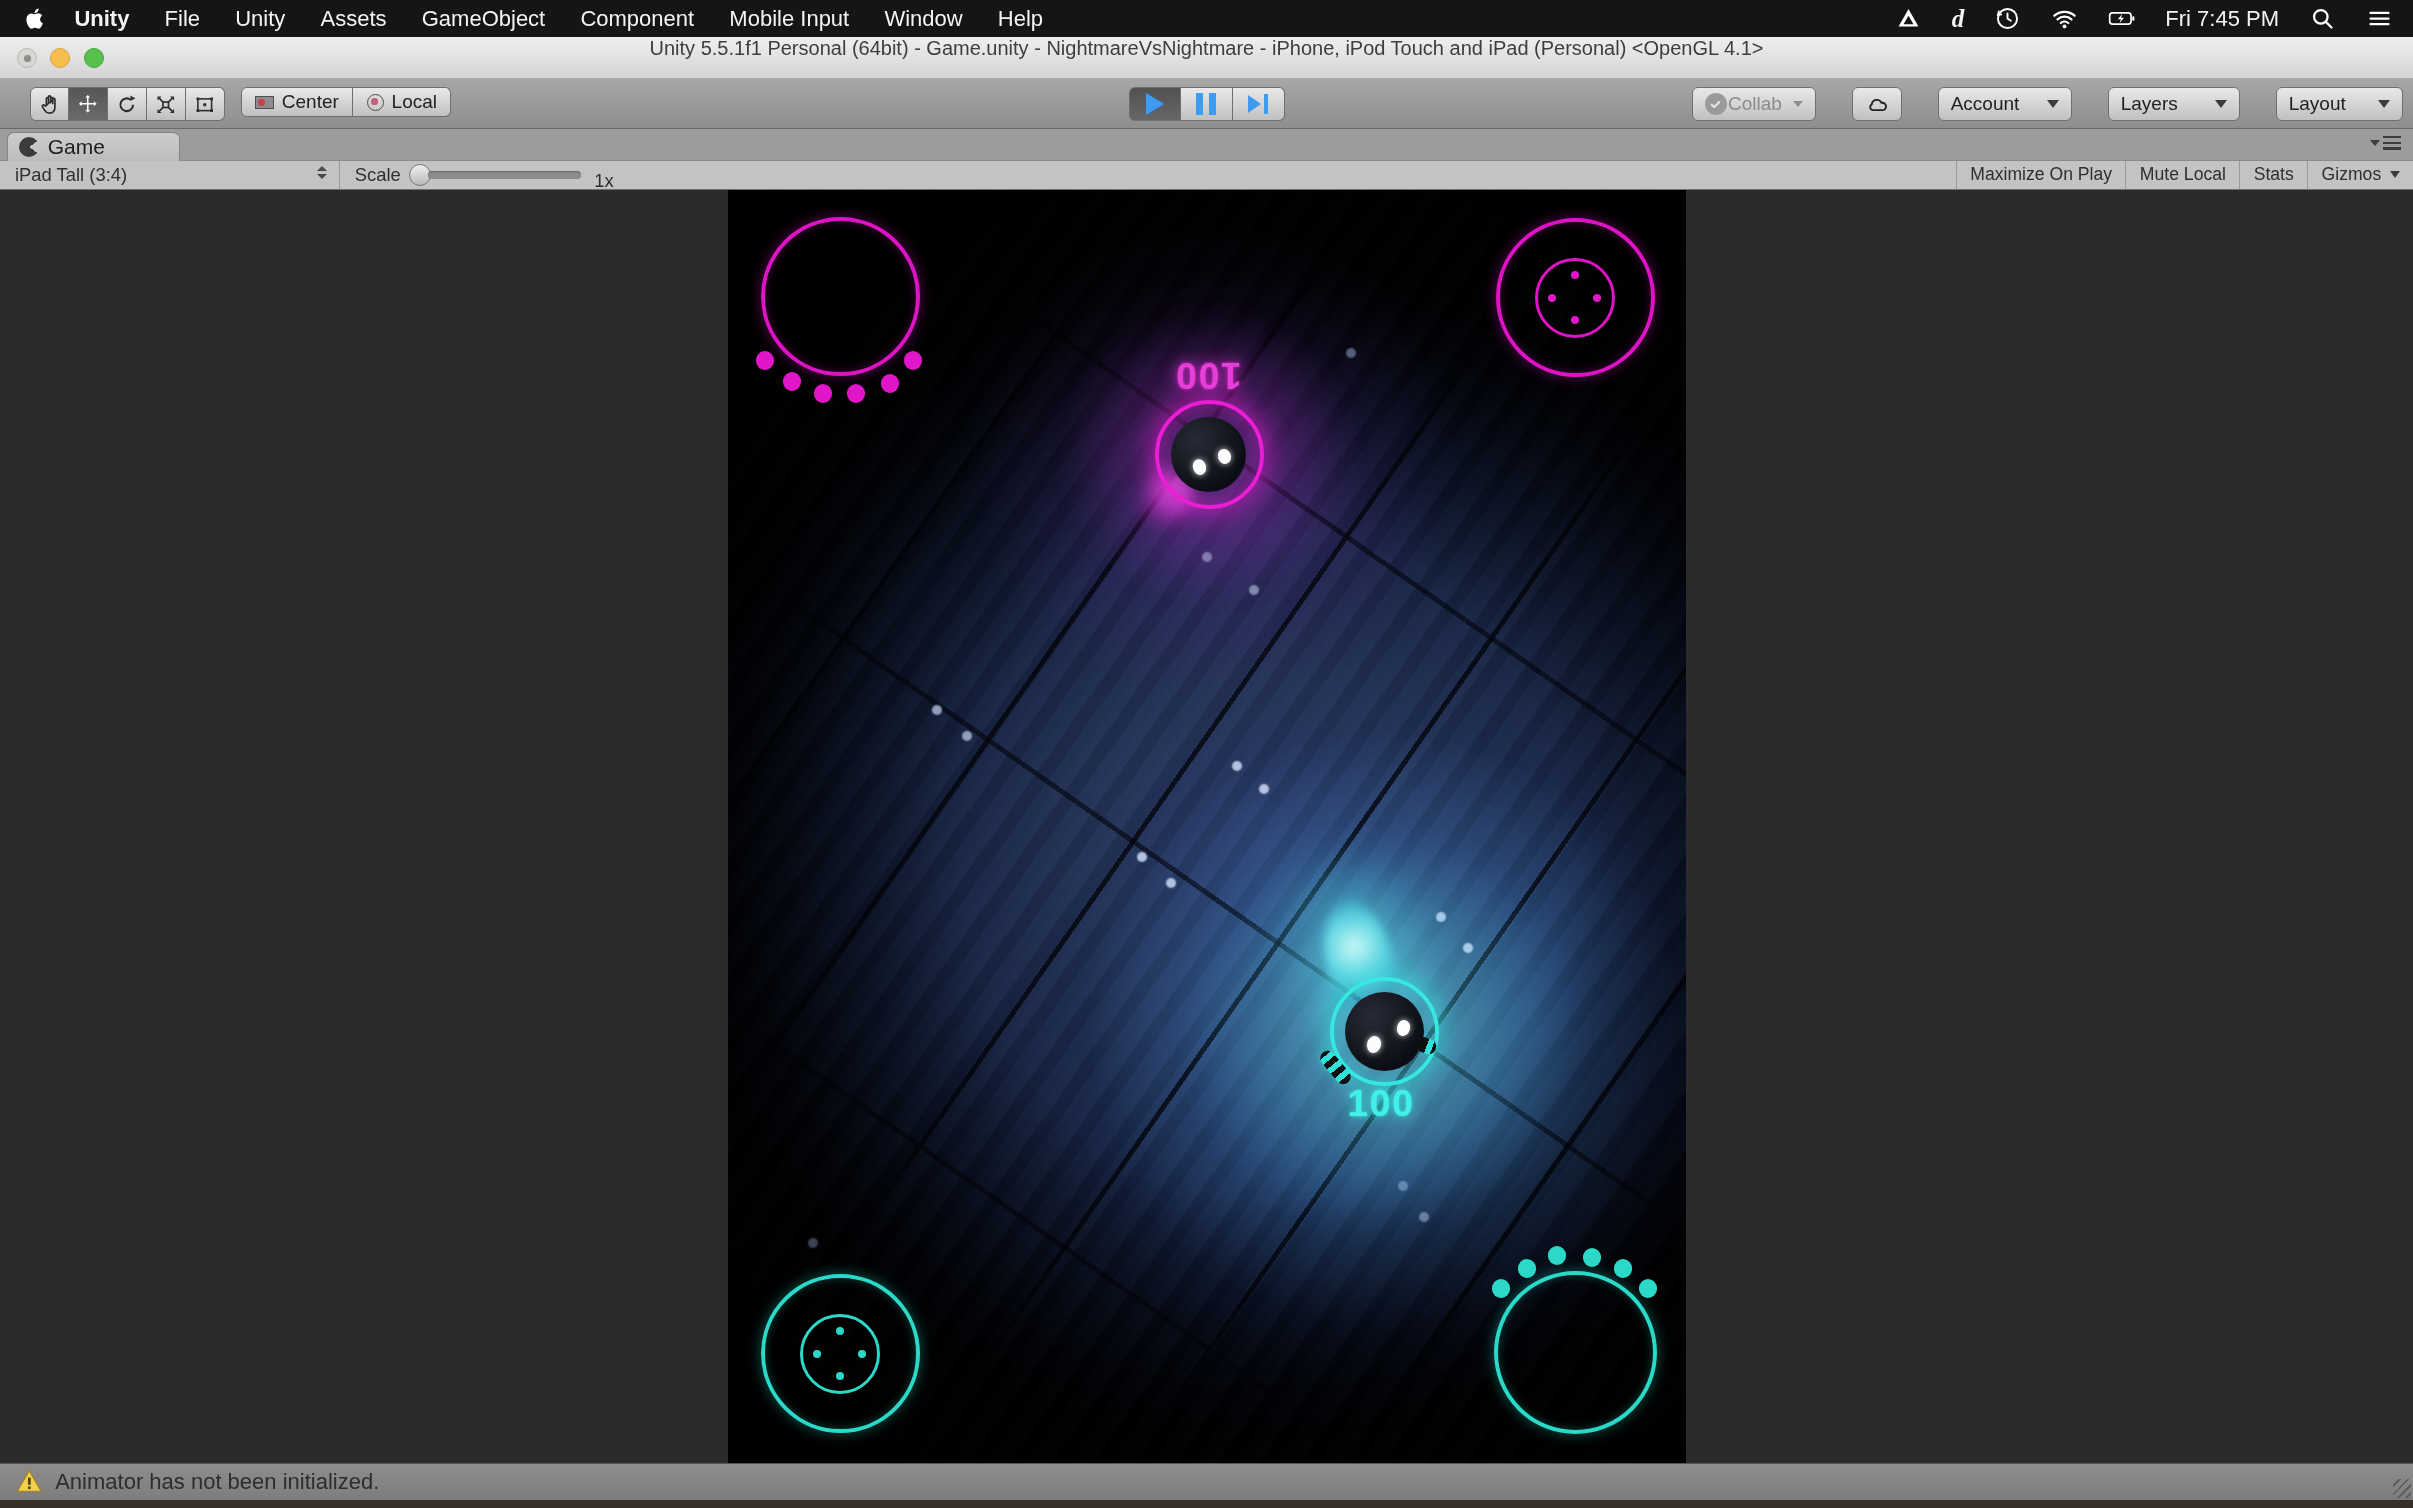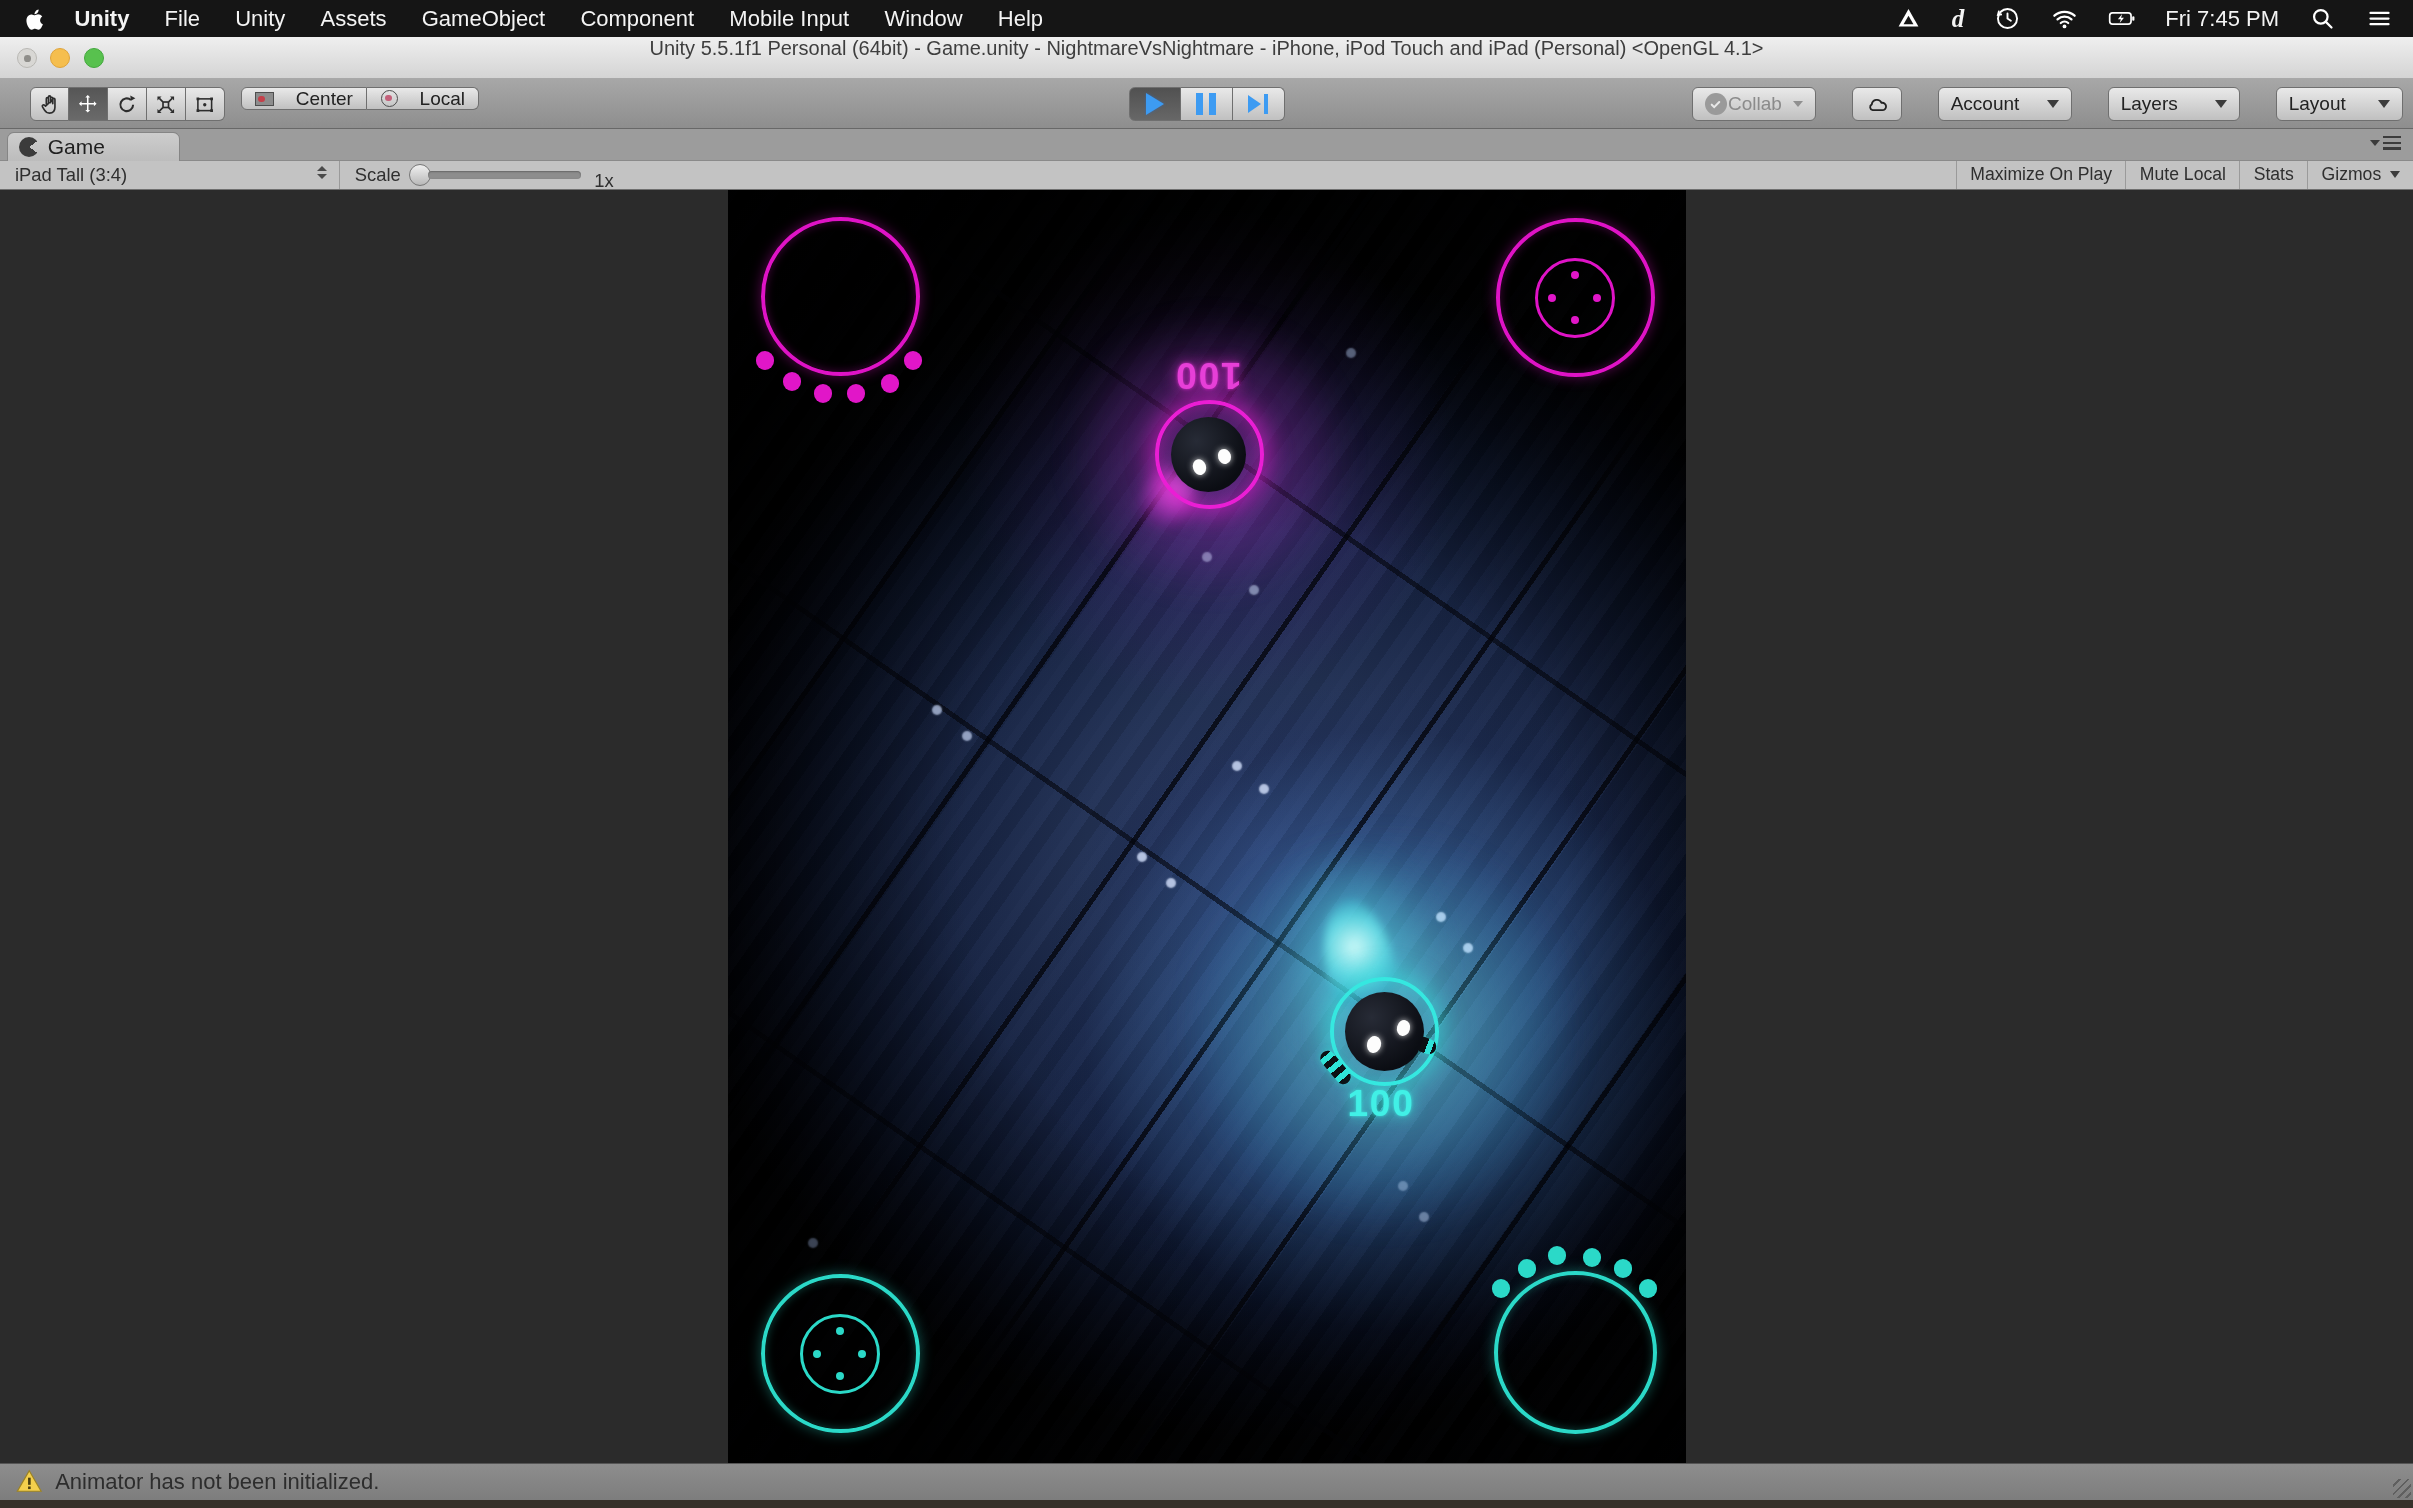--- a/index.html
+++ b/index.html
@@ -10,7 +10,7 @@
   
   .menubar { height:37px; background:#151515; color:#f4f4f4; display:flex; align-items:center;
     padding:0 20px; font-size:22px; }
-  .menubar .left { display:flex; align-items:flex-end; }
+  .menubar .left { display:flex; align-items:flex-start; }
   .menu-item { padding:0 17.6px; cursor:default; }
   .menu-item.app { font-weight:bold; }
   .apple { width:25px; height:25px; margin:0 8.4px 0 3.4px; display:flex; }

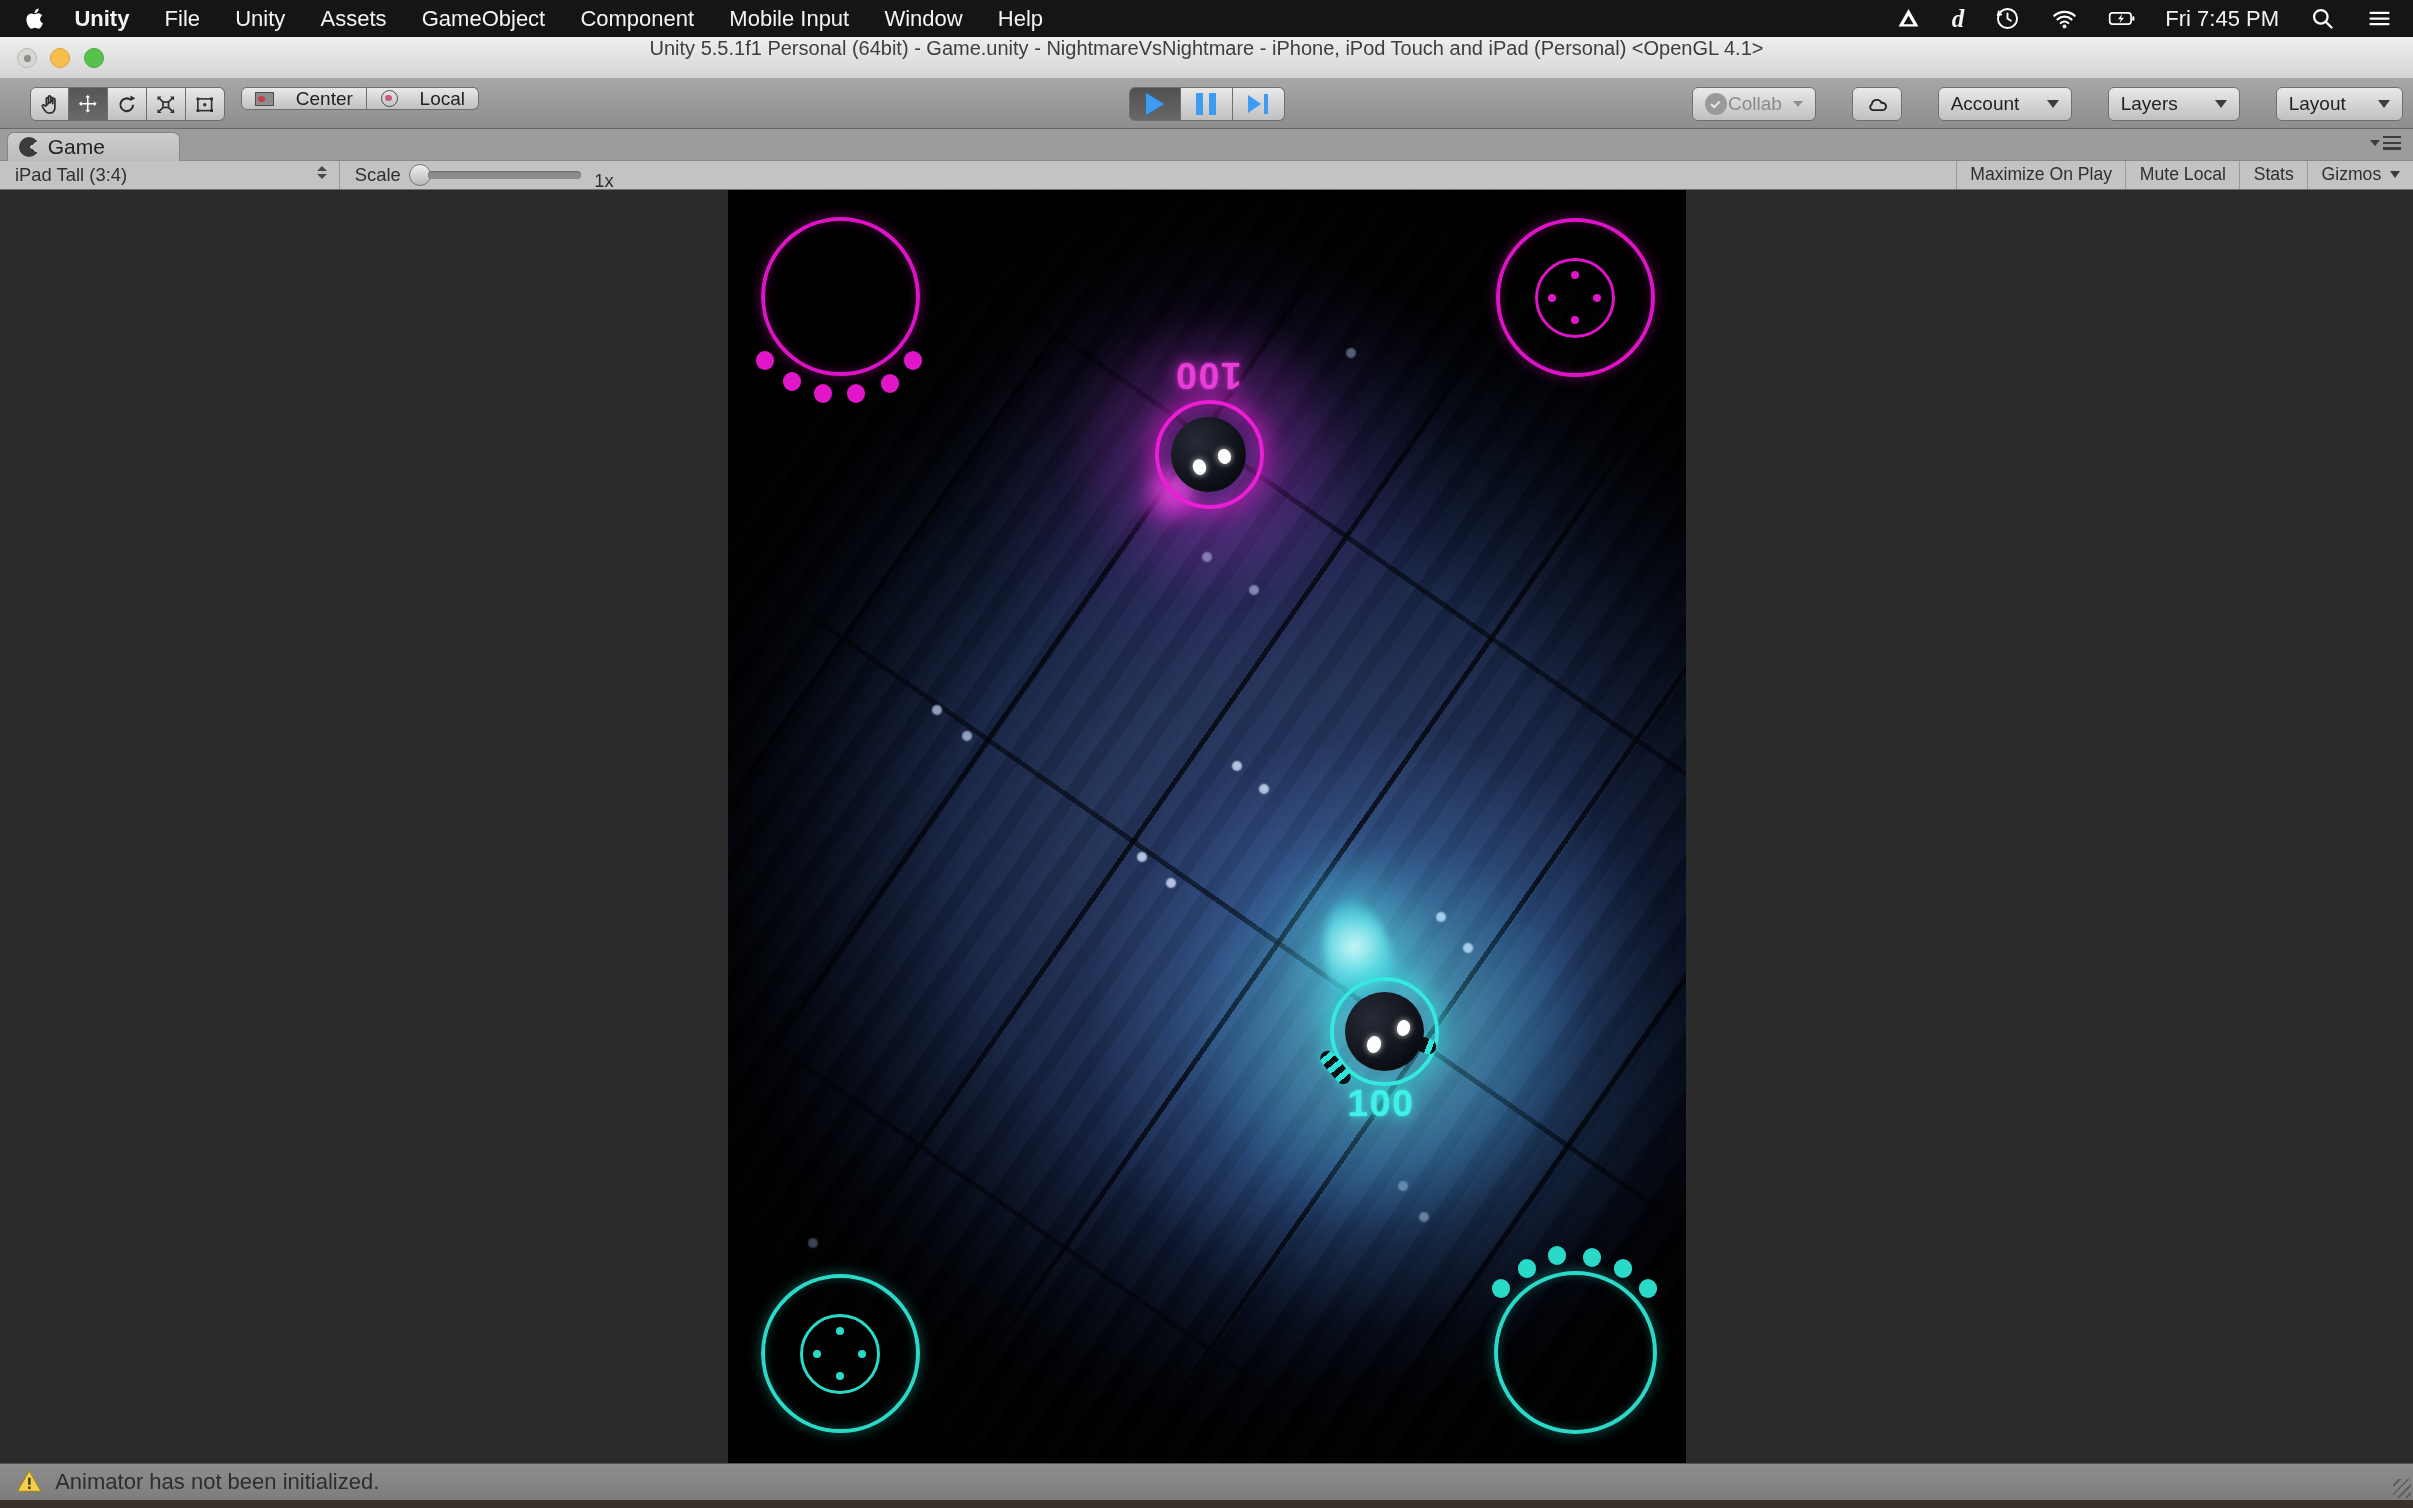--- a/index.html
+++ b/index.html
@@ -42,7 +42,7 @@
   .tool-btn.selected { background:linear-gradient(#565656,#6a6a6a); }
   .tool-btn.selected svg { color:#fff; }
   .pivot-group { position:absolute; left:241px; top:8.4px; display:flex; }
-  .pivot-btn { height:23px; padding:0 13.4px; gap:22px; font-size:19px; border-left:none; }
+  .pivot-btn { height:30px; padding:0 13.4px; gap:8px; font-size:19px; border-left:none; }
   .pivot-btn:first-child { border-left:0.8px solid #6f6f6f; border-radius:5.9px 0 0 5.9px; }
   .pivot-btn:last-child { border-radius:0 5.9px 5.9px 0; }
   .center-ic { width:18.4px; height:13.4px; background:#8d8d8d; border:0.8px solid #4e4e4e; position:relative; }

